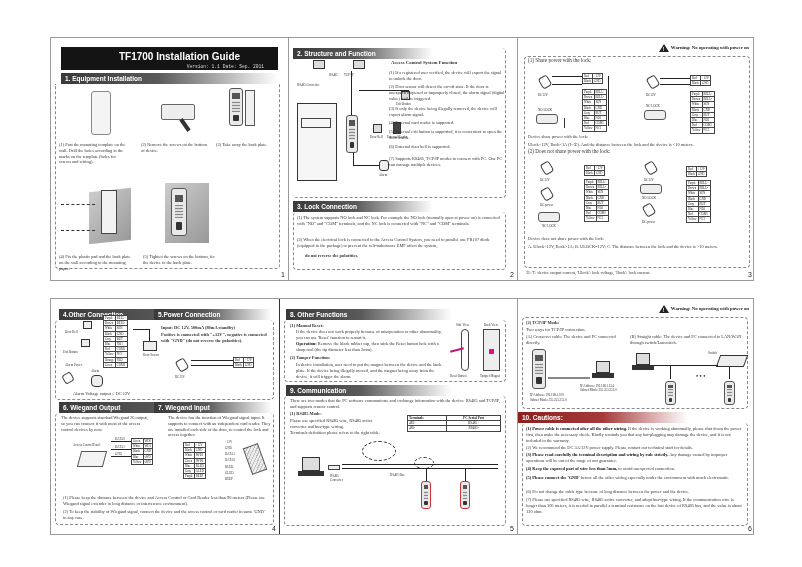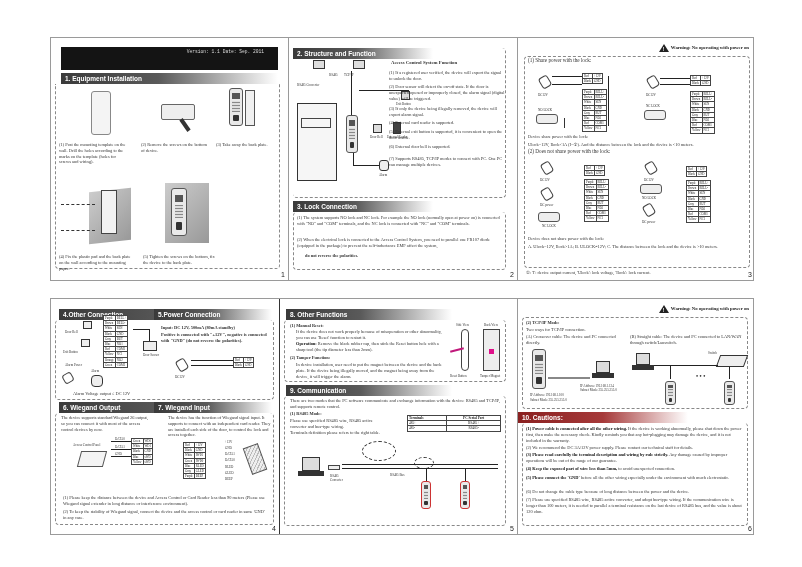--- a/index.html
+++ b/index.html
@@ -36,6 +36,7 @@
 
   <div class="panel" style="left:0;width:237px;">
     <div class="title-box" style="left:10px;top:9px;width:217px;height:23px;">
+      <div class="t">TF1700 Installation Guide</div>
       <div class="v">Version: 1.1   Date: Sep. 2011</div>
     </div>
     <div class="hdr" style="left:10px;top:35px;width:217px;">1. Equipment Installation</div>

